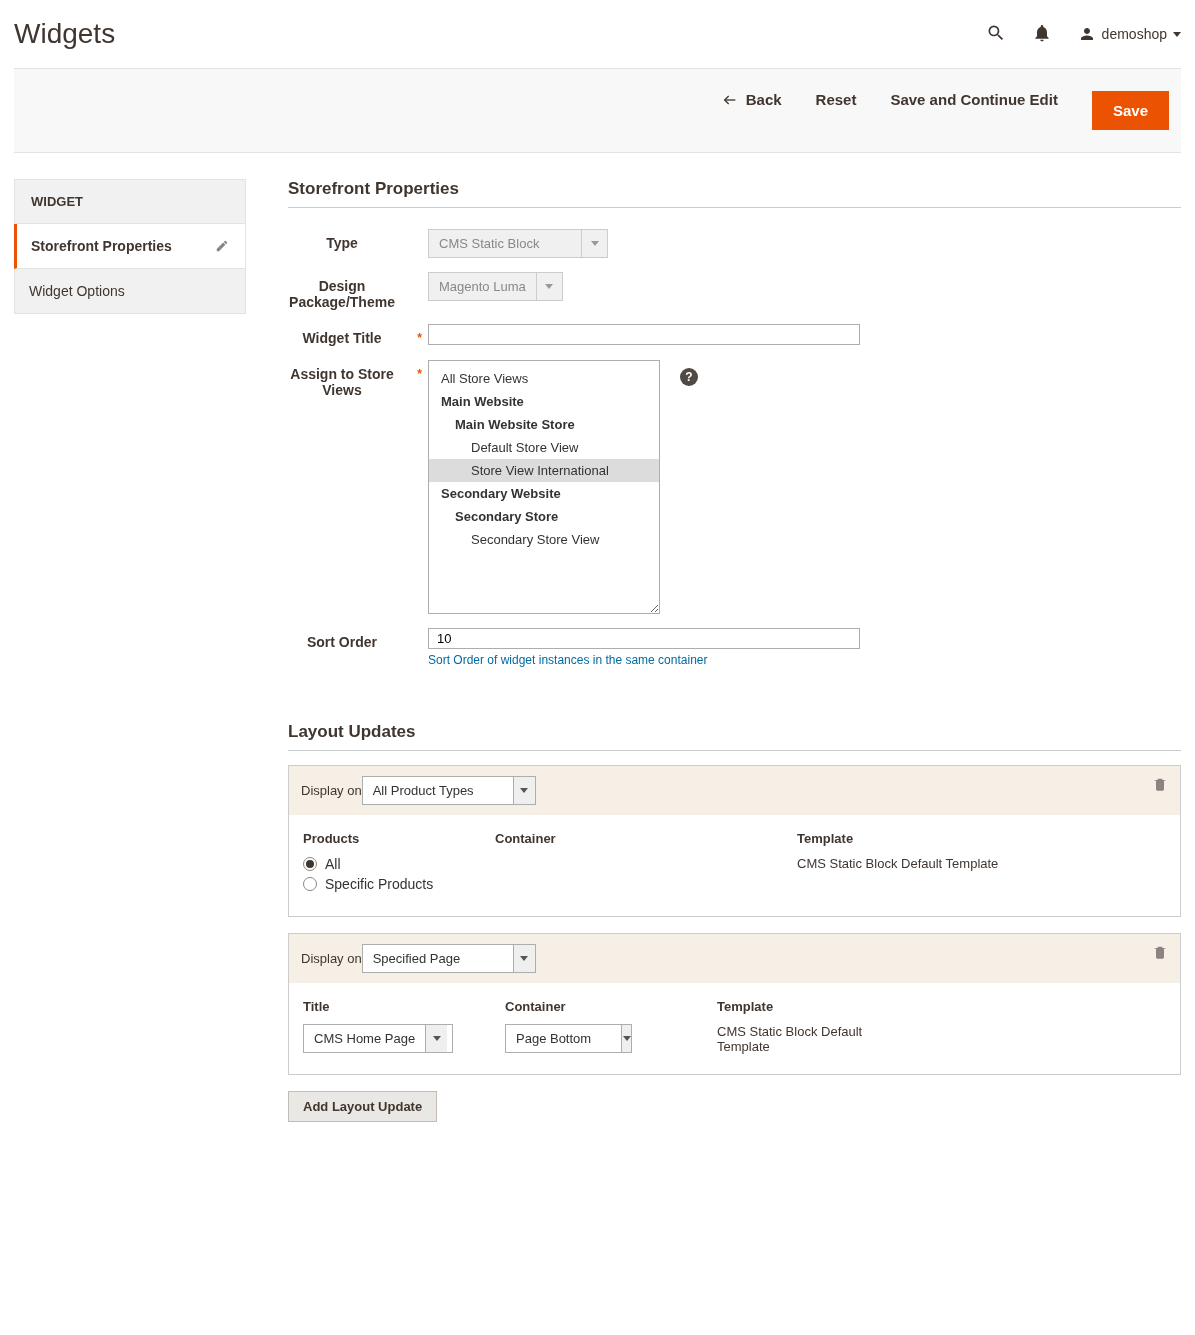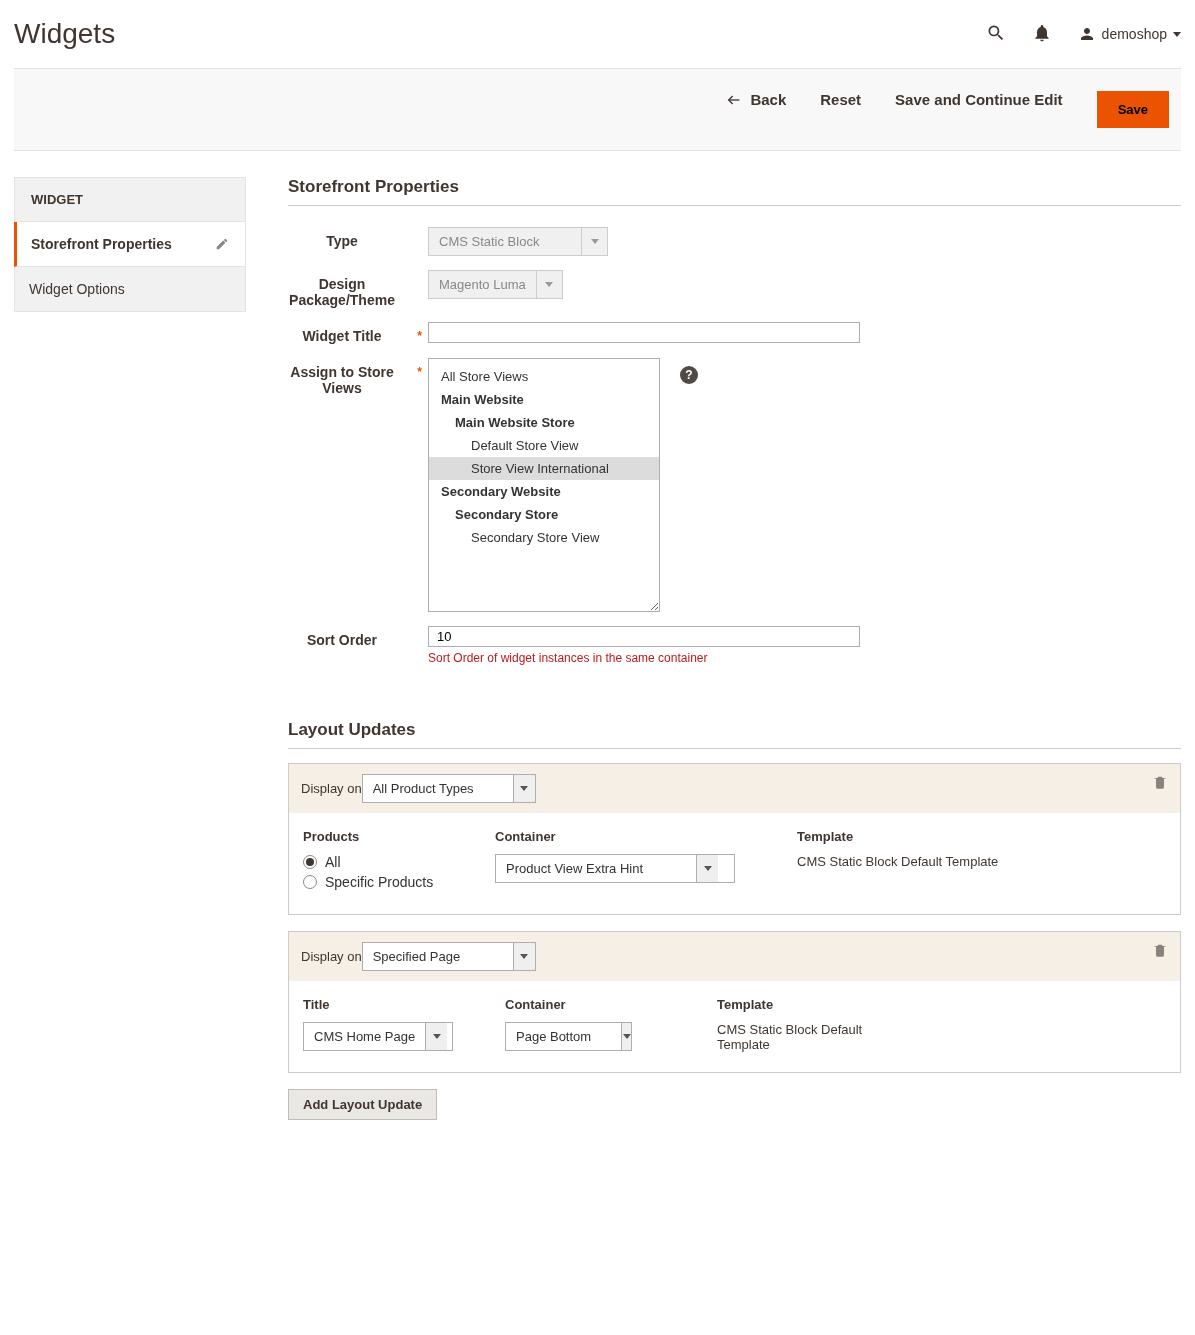--- a/index.html
+++ b/index.html
@@ -47,8 +47,8 @@
   display: flex; align-items: center; gap: 8px;
 }
 .btn-save {
-  background: #eb5202; color: #000000; border: 1px solid #eb5202;
-  padding: 10px 20px; font-size: 13px; font-weight: 600; cursor: pointer;
+  background: #eb5202; color: #ffffff; border: 1px solid #eb5202;
+  padding: 10px 20px; font-size: 15px; font-weight: 600; cursor: pointer;
 }
 .arrow-left-icon { width: 16px; height: 16px; stroke: #41362f; stroke-width: 2; fill: none; }
 

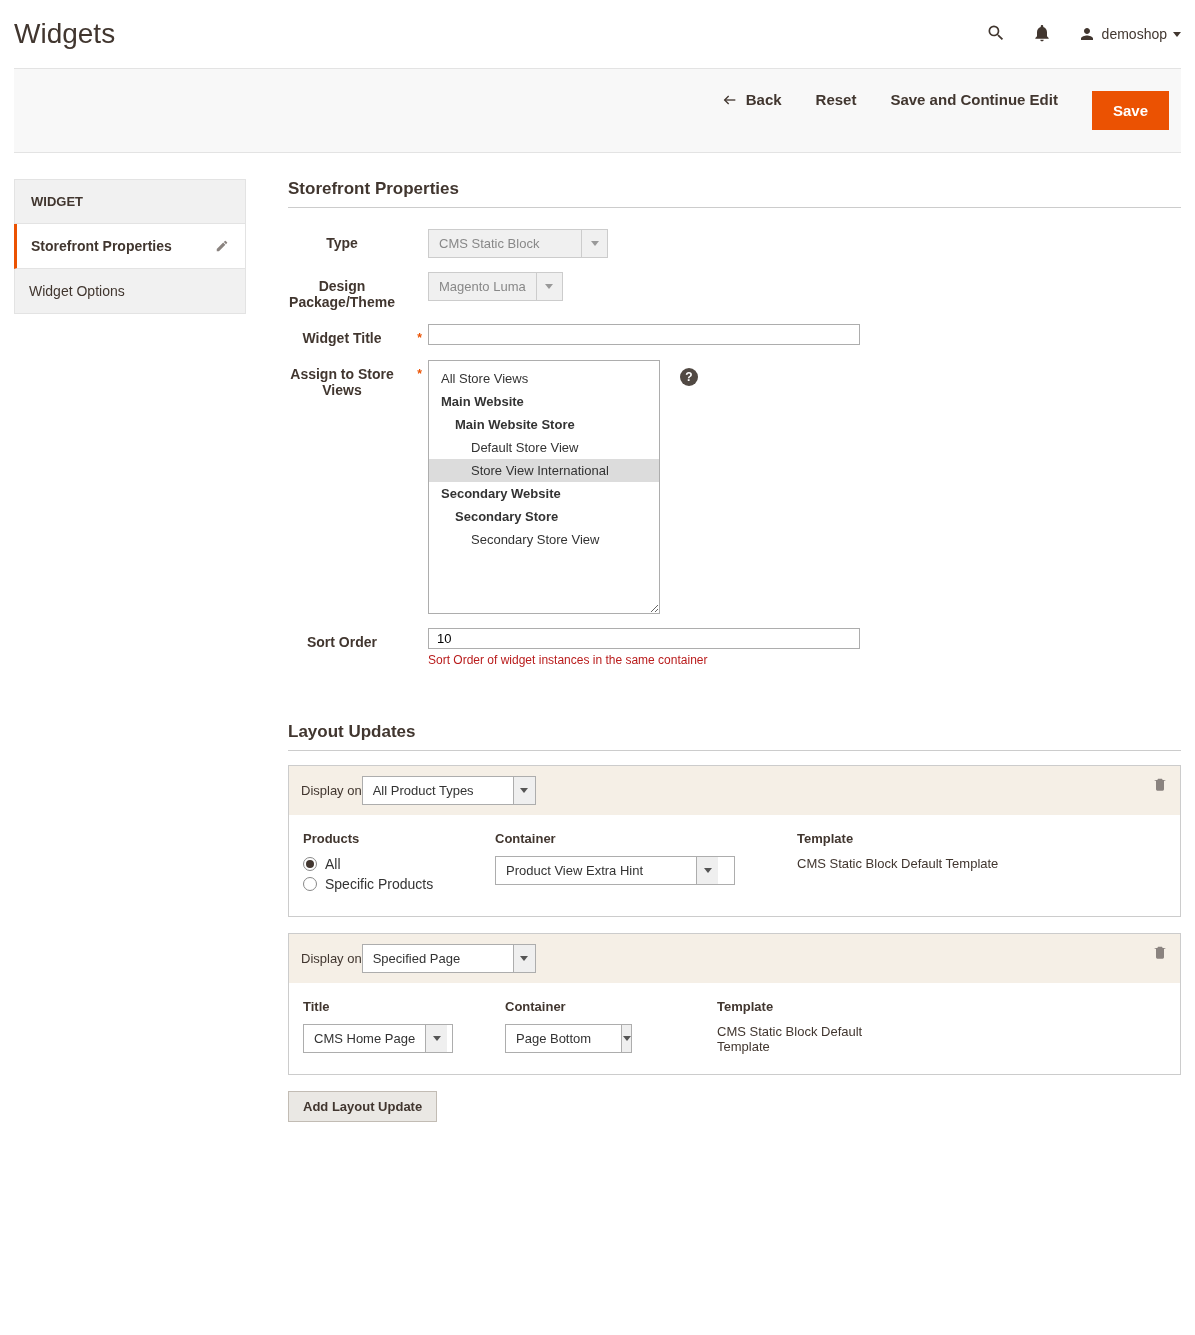--- a/index.html
+++ b/index.html
@@ -135,7 +135,7 @@
   cursor: pointer; margin-top: 8px;
 }
 
-.hint-text { font-size: 12px; color: #b91c1c; margin-top: 4px; }
+.hint-text { font-size: 12px; color: #0369a1; margin-top: 4px; }
 
 .layout-section { margin-top: 48px; }
 .layout-block { border: 1px solid #ccc; margin-bottom: 16px; }

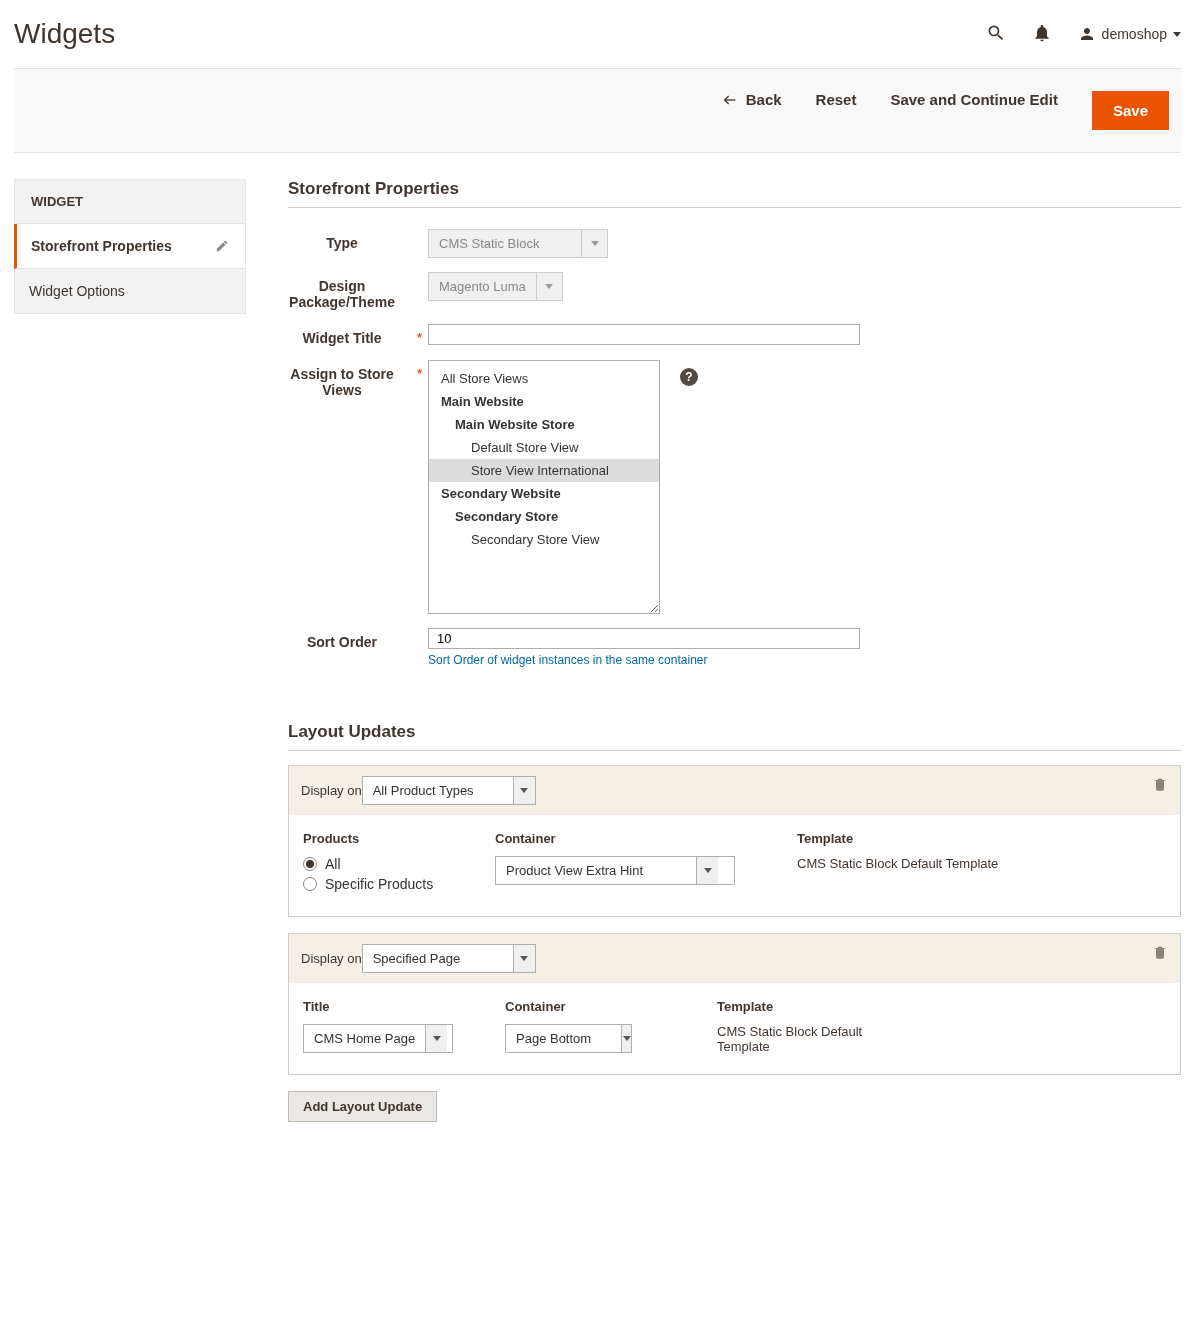--- a/index.html
+++ b/index.html
@@ -314,12 +314,6 @@
           </div>
           <div class="col-block" style="width:260px">
             <div class="col-label">Container</div>
-            <div class="select-ctrl" style="width:240px">
-              <span class="sc-text" style="min-width:200px">Product View Extra Hint</span>
-              <span class="sc-caret">
-                  <span class="tri"></span>
-                </span>
-            </div>
           </div>
           <div class="col-block">
             <div class="col-label">Template</div>

